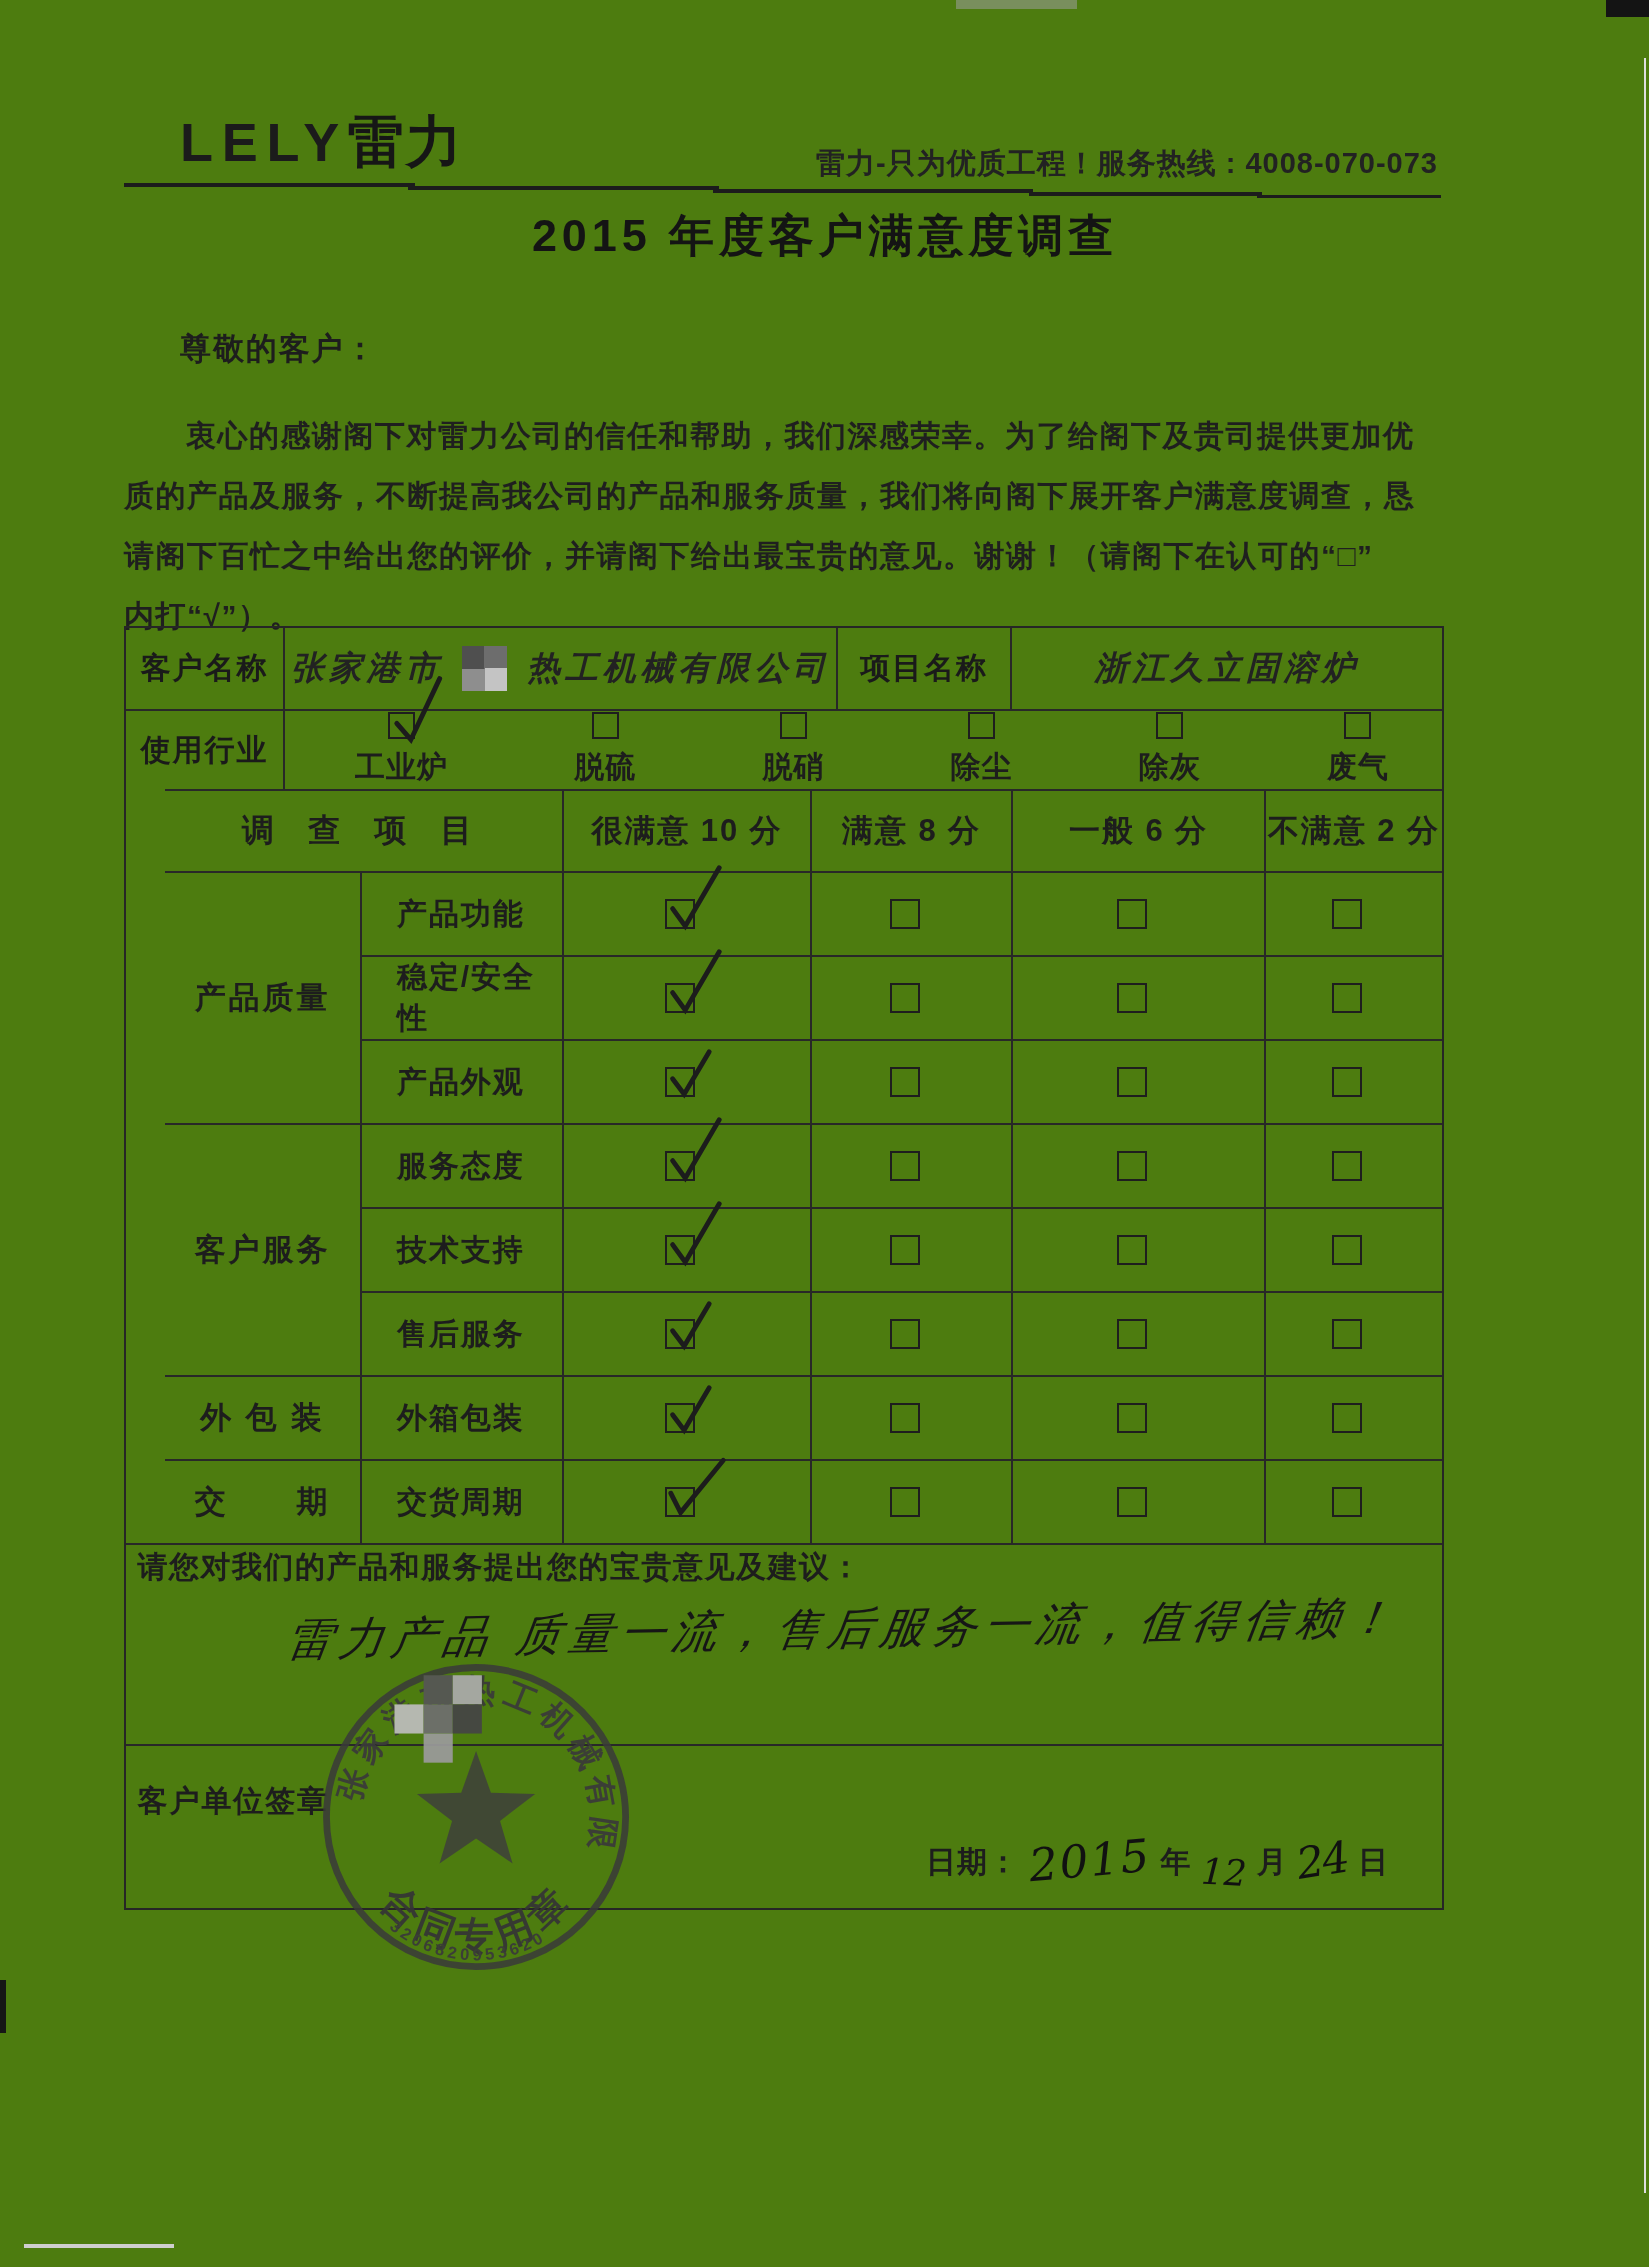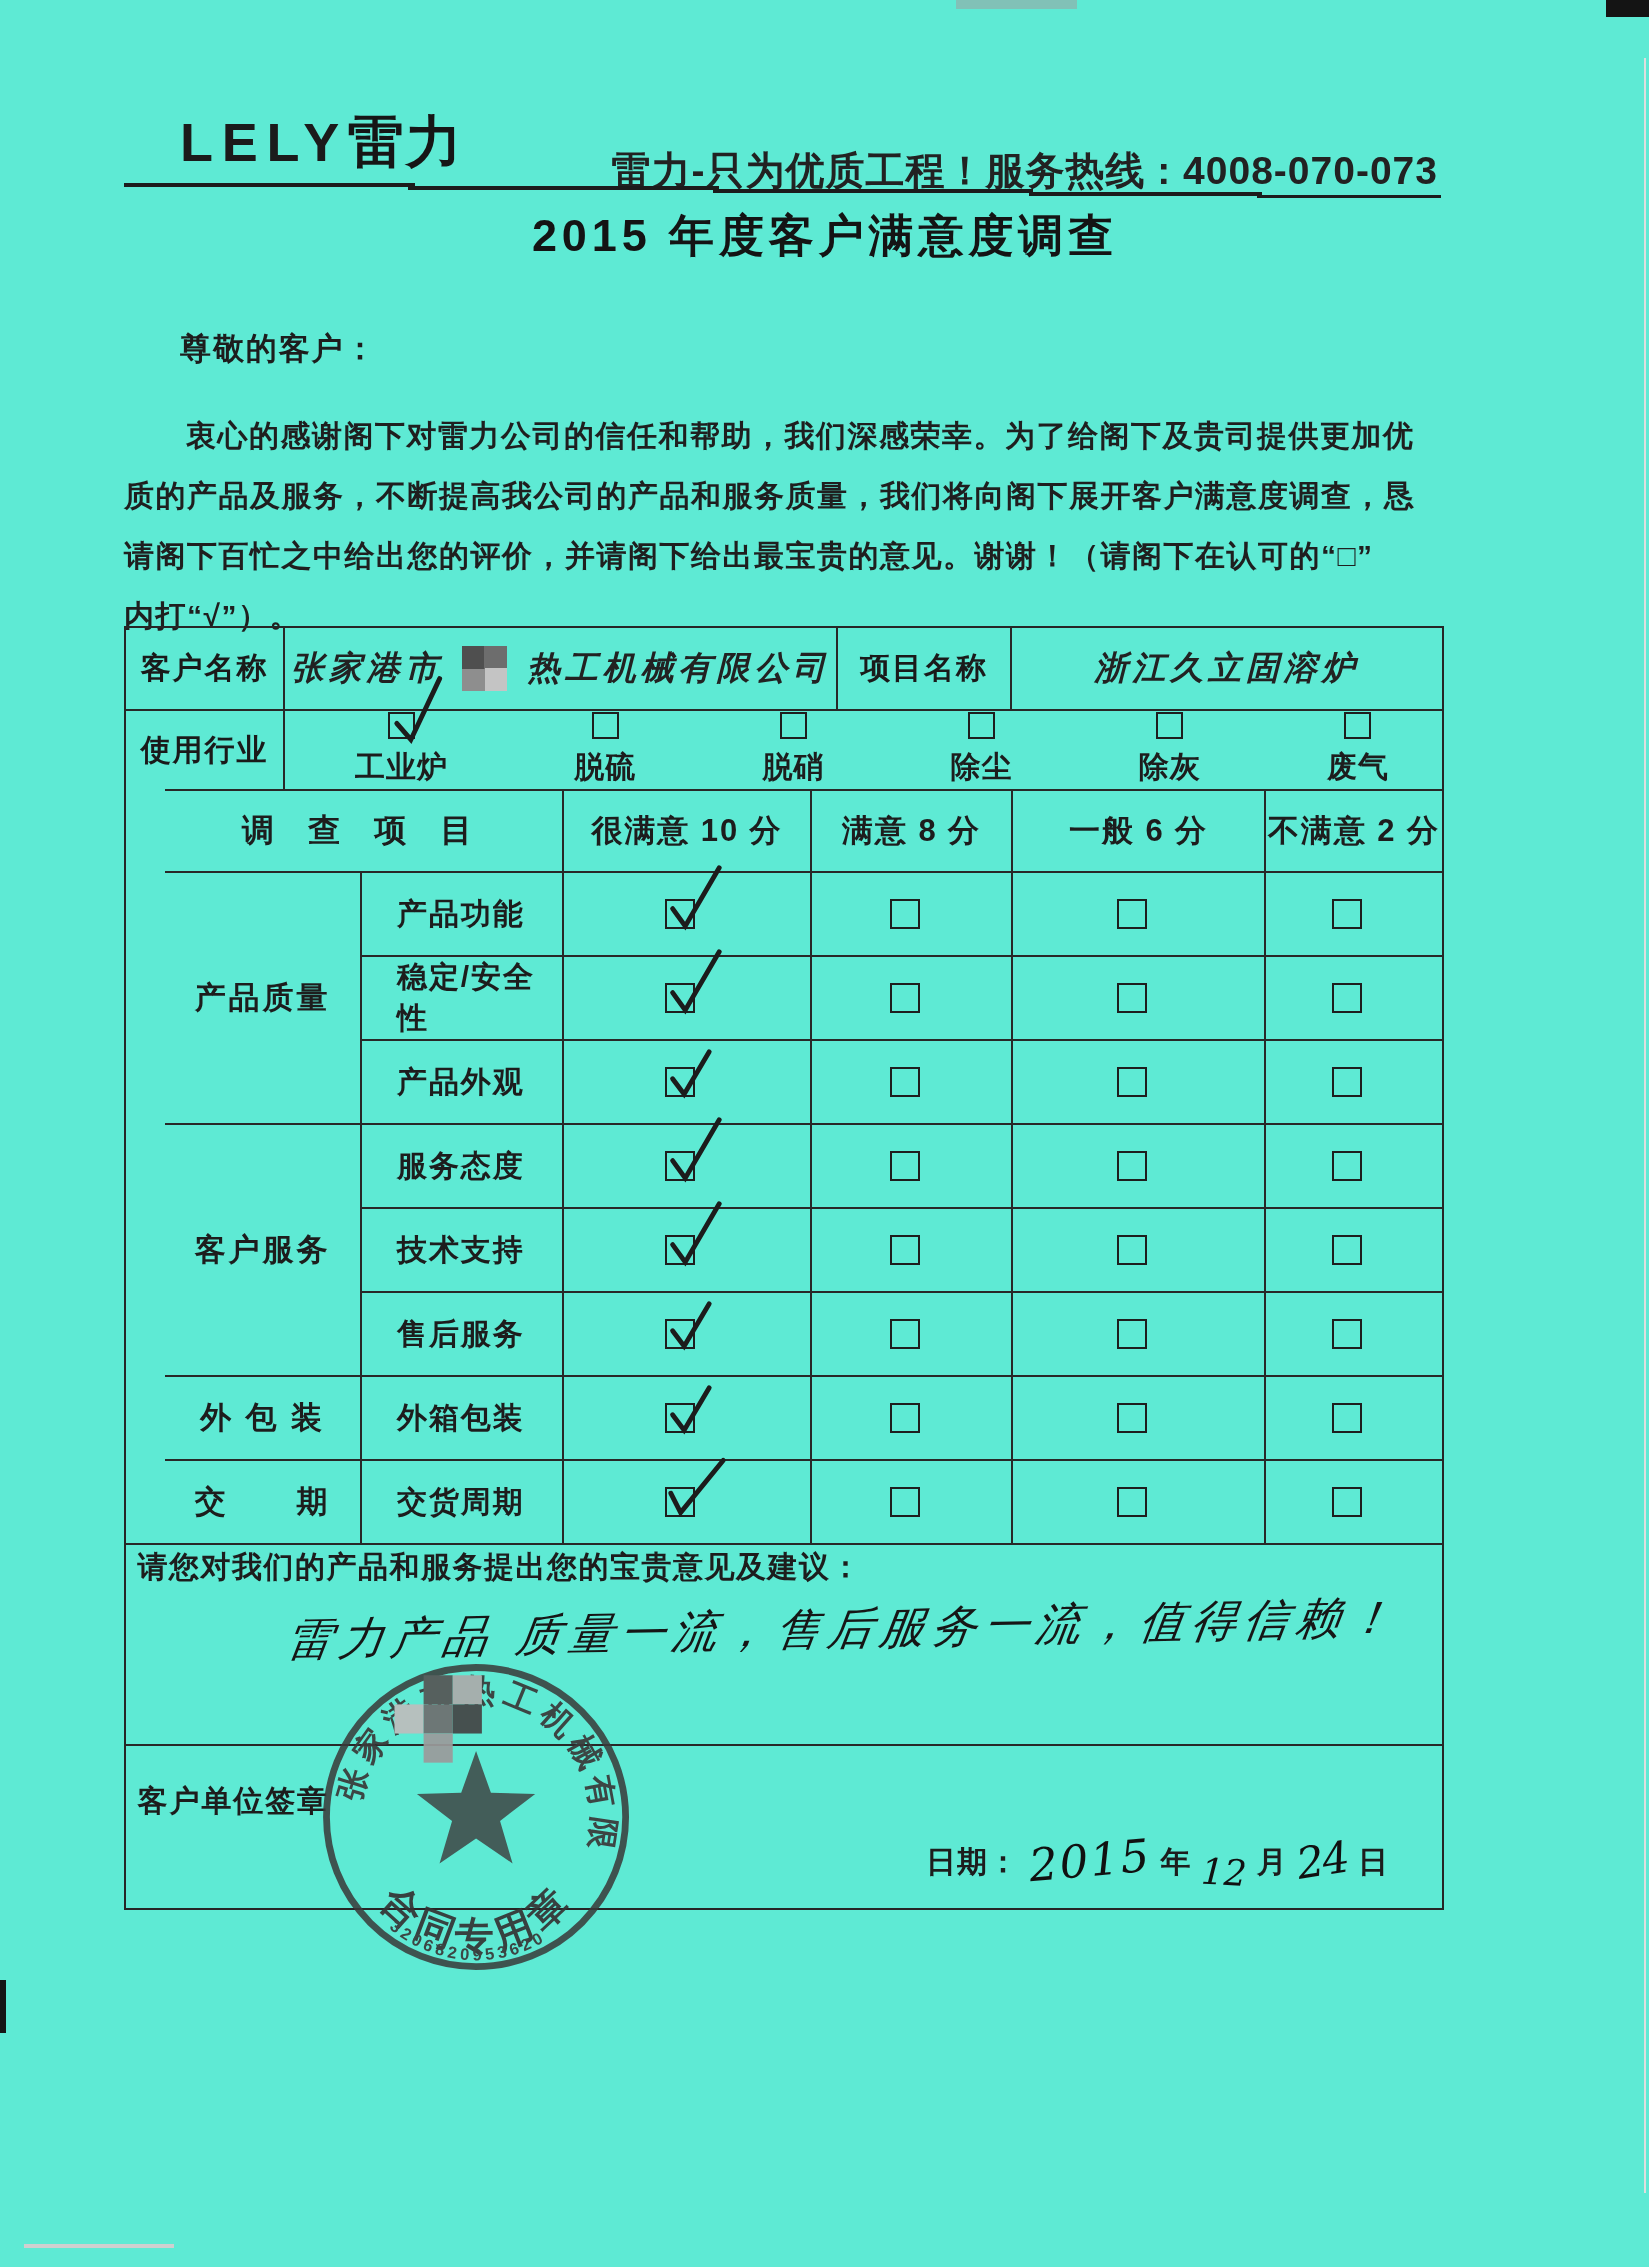--- a/index.html
+++ b/index.html
@@ -3,7 +3,7 @@
 <meta charset="utf-8">
 <style>
   html,body{margin:0;padding:0;background:#e9e9e7;}
-  .sheet{position:relative;width:1650px;height:2268px;background:#5eead4;overflow:hidden;
+  .sheet{position:relative;width:1650px;height:2268px;background:#4d7c0f;overflow:hidden;
          font-family:"Liberation Sans",sans-serif;color:#1d1d1d;}
   
   .artifact{position:absolute;}

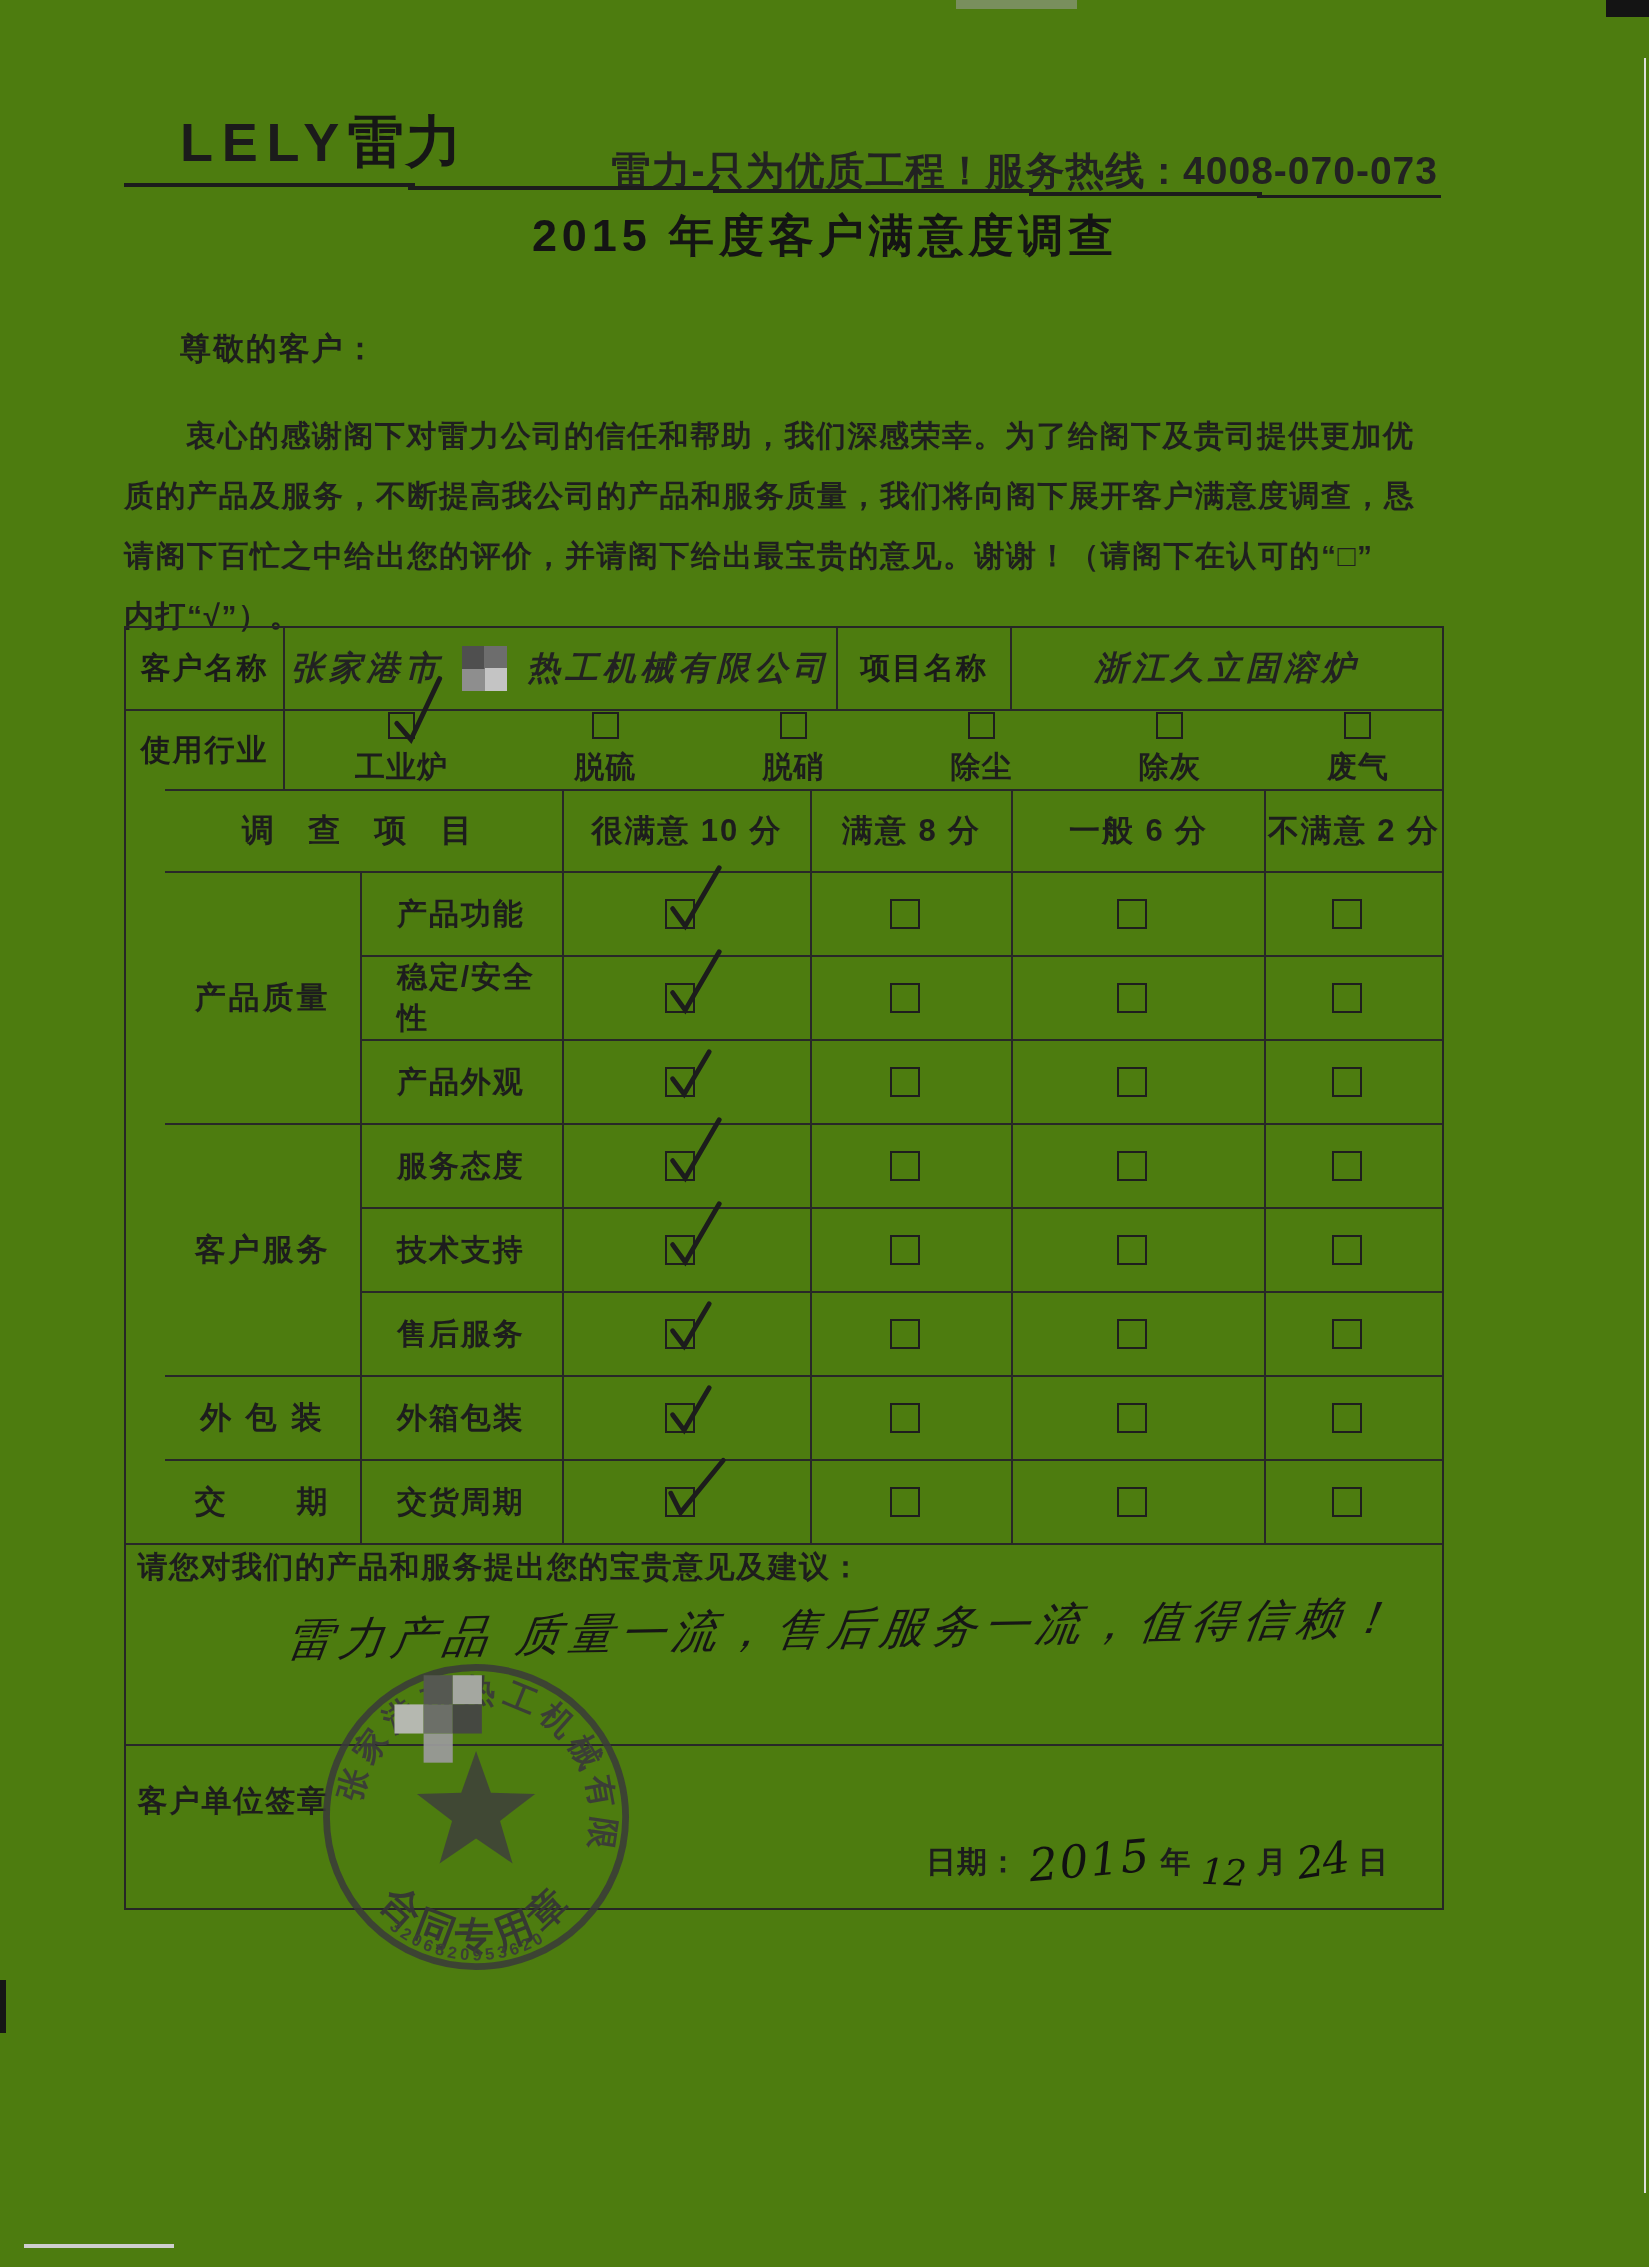--- a/index.html
+++ b/index.html
@@ -16,7 +16,7 @@
   .logo{position:absolute;left:180px;top:105px;white-space:nowrap;}
   .logo .latin{font-size:54px;font-weight:bold;letter-spacing:8.7px;color:#1b1b1b;}
   .logo .cn{font-size:56px;font-weight:bold;letter-spacing:1.9px;color:#161616;}
-  .tagline{position:absolute;right:212px;top:144px;font-size:39px;font-weight:bold;
+  .tagline{position:absolute;right:212px;top:144px;font-size:29px;font-weight:bold;
            letter-spacing:1px;color:#222;}
   .rule{position:absolute;height:3.9px;background:#1c1c1c;}
   .r1{left:124px;top:183px;width:291px;}

